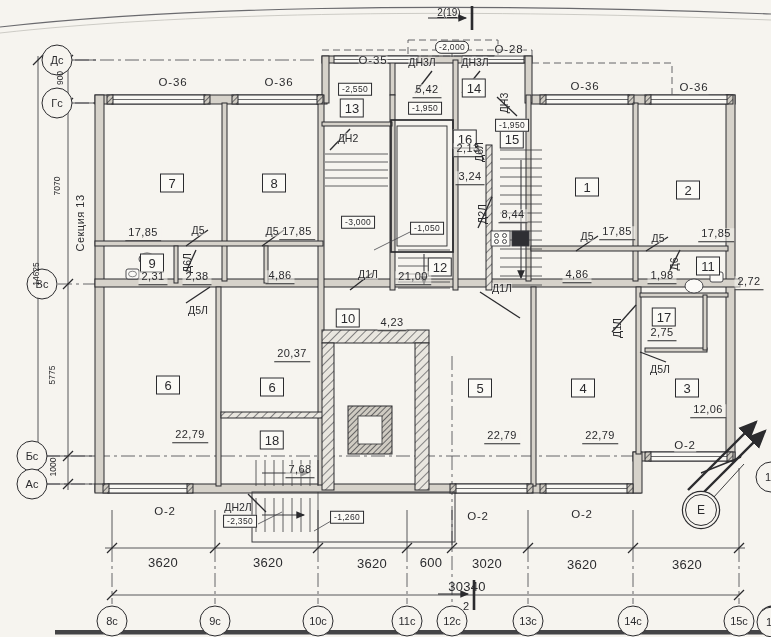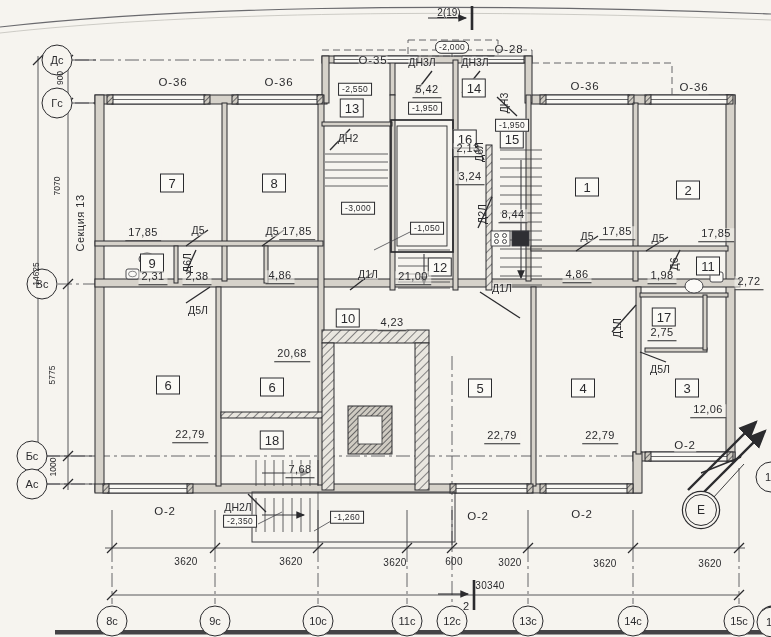--- a/index.html
+++ b/index.html
@@ -342,7 +342,7 @@
       <div class="lbl elev" style="left: 355px; top: 89px;">-2,550</div>
       <div class="lbl elev" style="left: 425px; top: 108px;">-1,950</div>
       <div class="lbl elev" style="left: 512px; top: 125px;">-1,950</div>
-      <div class="lbl elev" style="left: 358px; top: 208px;">-3,000</div>
+      <div class="lbl elev" style="left: 358px; top: 222px;">-3,000</div>
       <div class="lbl elev" style="left: 427px; top: 228px;">-1,050</div>
       <div class="lbl elev" style="left: 240px; top: 521px;">-2,350</div>
       <div class="lbl elev" style="left: 347px; top: 517px;">-1,260</div>

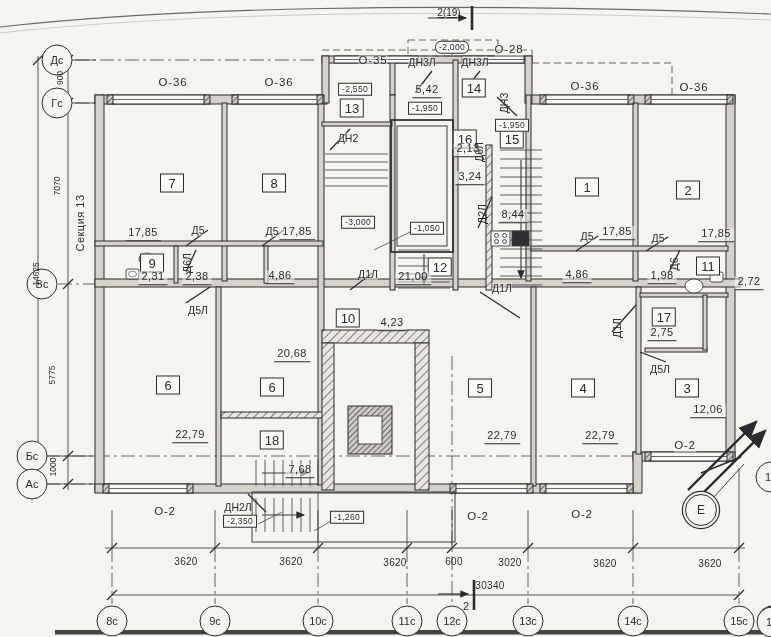--- a/index.html
+++ b/index.html
@@ -326,7 +326,7 @@
       <div class="lbl area" style="left: 513px; top: 216px;">8,44</div>
       <div class="lbl area" style="left: 413px; top: 278px;">21,00</div>
       <div class="lbl area" style="left: 392px; top: 324px;">4,23</div>
-      <div class="lbl area" style="left: 292px; top: 355px;">20,68</div>
+      <div class="lbl area" style="left: 292px; top: 355px;">20,37</div>
       <div class="lbl area" style="left: 190px; top: 436px;">22,79</div>
       <div class="lbl area" style="left: 300px; top: 471px;">7,68</div>
       <div class="lbl area" style="left: 577px; top: 276px;">4,86</div>

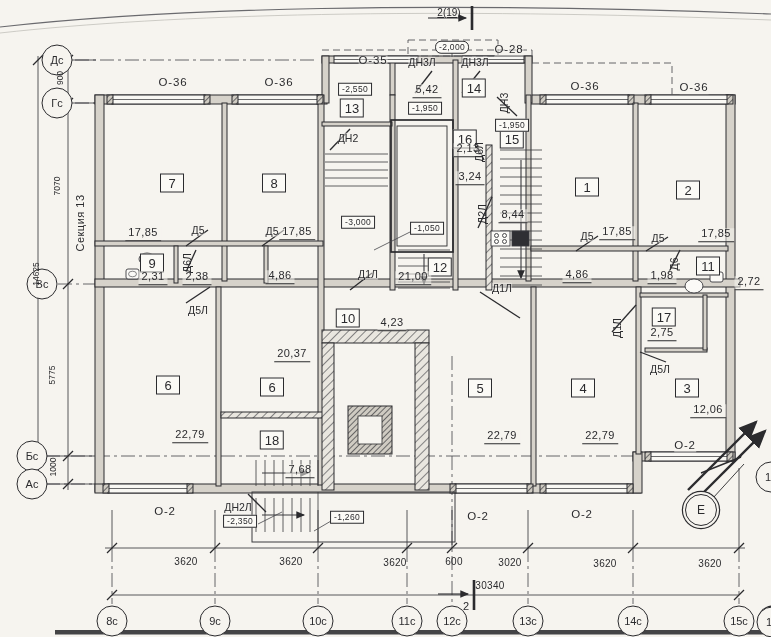--- a/index.html
+++ b/index.html
@@ -25,7 +25,7 @@
   .door{font-size:10.5px;background:rgba(246,244,239,.5);}
   .door-v{font-size:10.5px;transform:translate(-50%,-50%) rotate(-90deg);}
   .win{font-size:11.5px;letter-spacing:.8px;background:rgba(246,244,239,.5);}
-  .dim{font-size:10px;letter-spacing:.3px;margin-left:23px;}
+  .dim{font-size:13px;letter-spacing:.3px;}
   .dim-v{font-size:8.5px;transform:translate(-50%,-50%) rotate(-90deg);}
   .note-v{font-size:11px;transform:translate(-50%,-50%) rotate(-90deg);letter-spacing:.5px;}
   .sec{font-size:10px;text-decoration:underline;}

